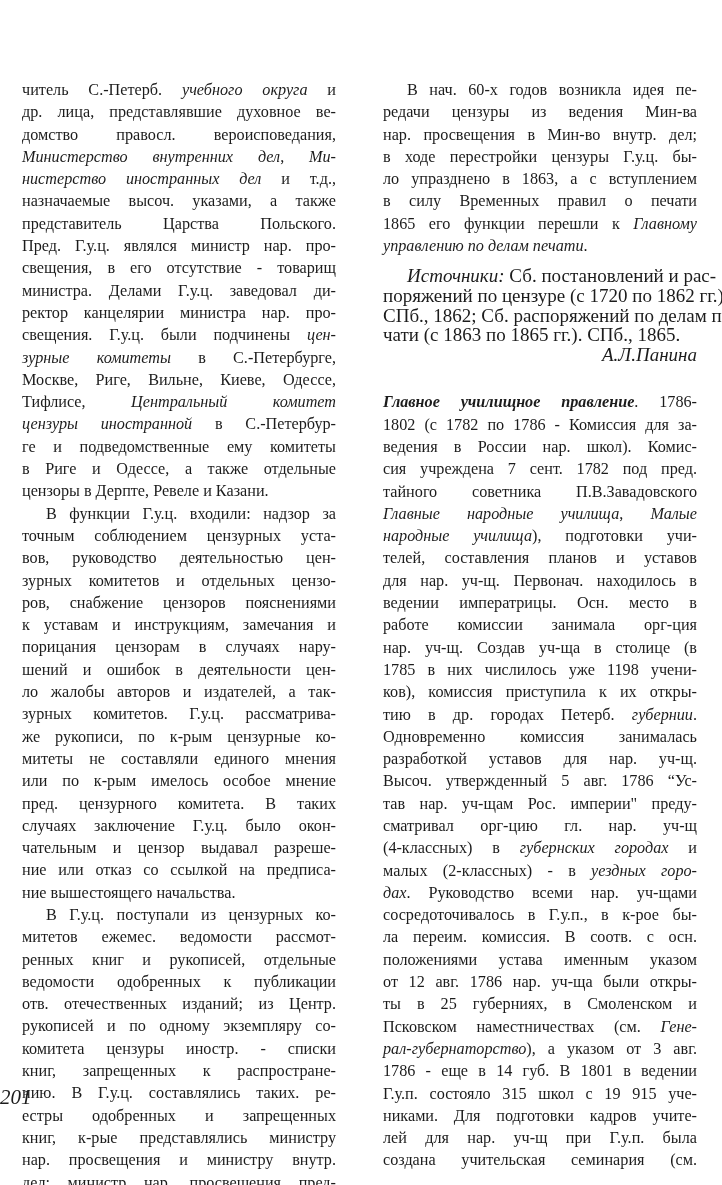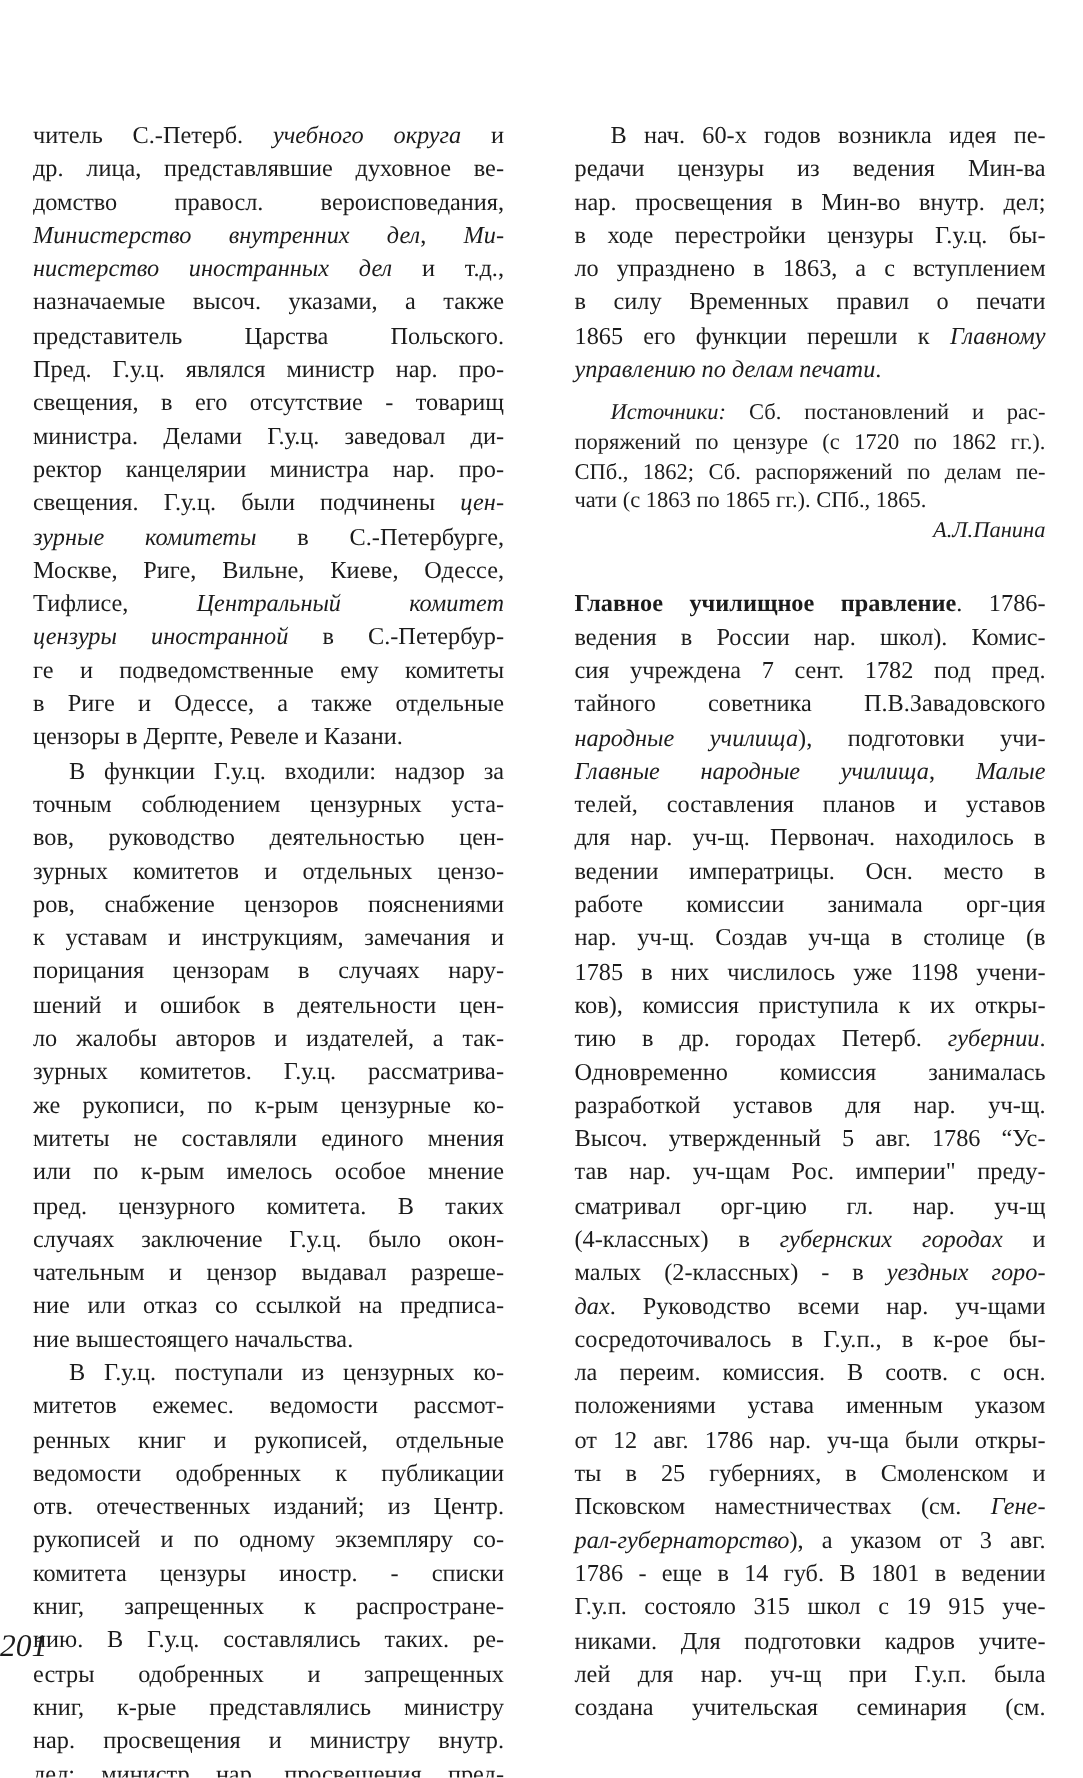--- a/index.html
+++ b/index.html
@@ -32,7 +32,7 @@
   .ln.last { text-align-last: left; }
   .ln.indent { padding-left: 24px; }
   .ln.right { text-align: left; text-align-last: right; }
-  .small .ln { font-size: 15px; height: 19.6px; line-height: 19.6px; }
+  .small .ln { font-size: 19px; height: 19.6px; line-height: 19.6px; }
   i { }
   b { font-weight: bold; }
   .gap { display: block; }

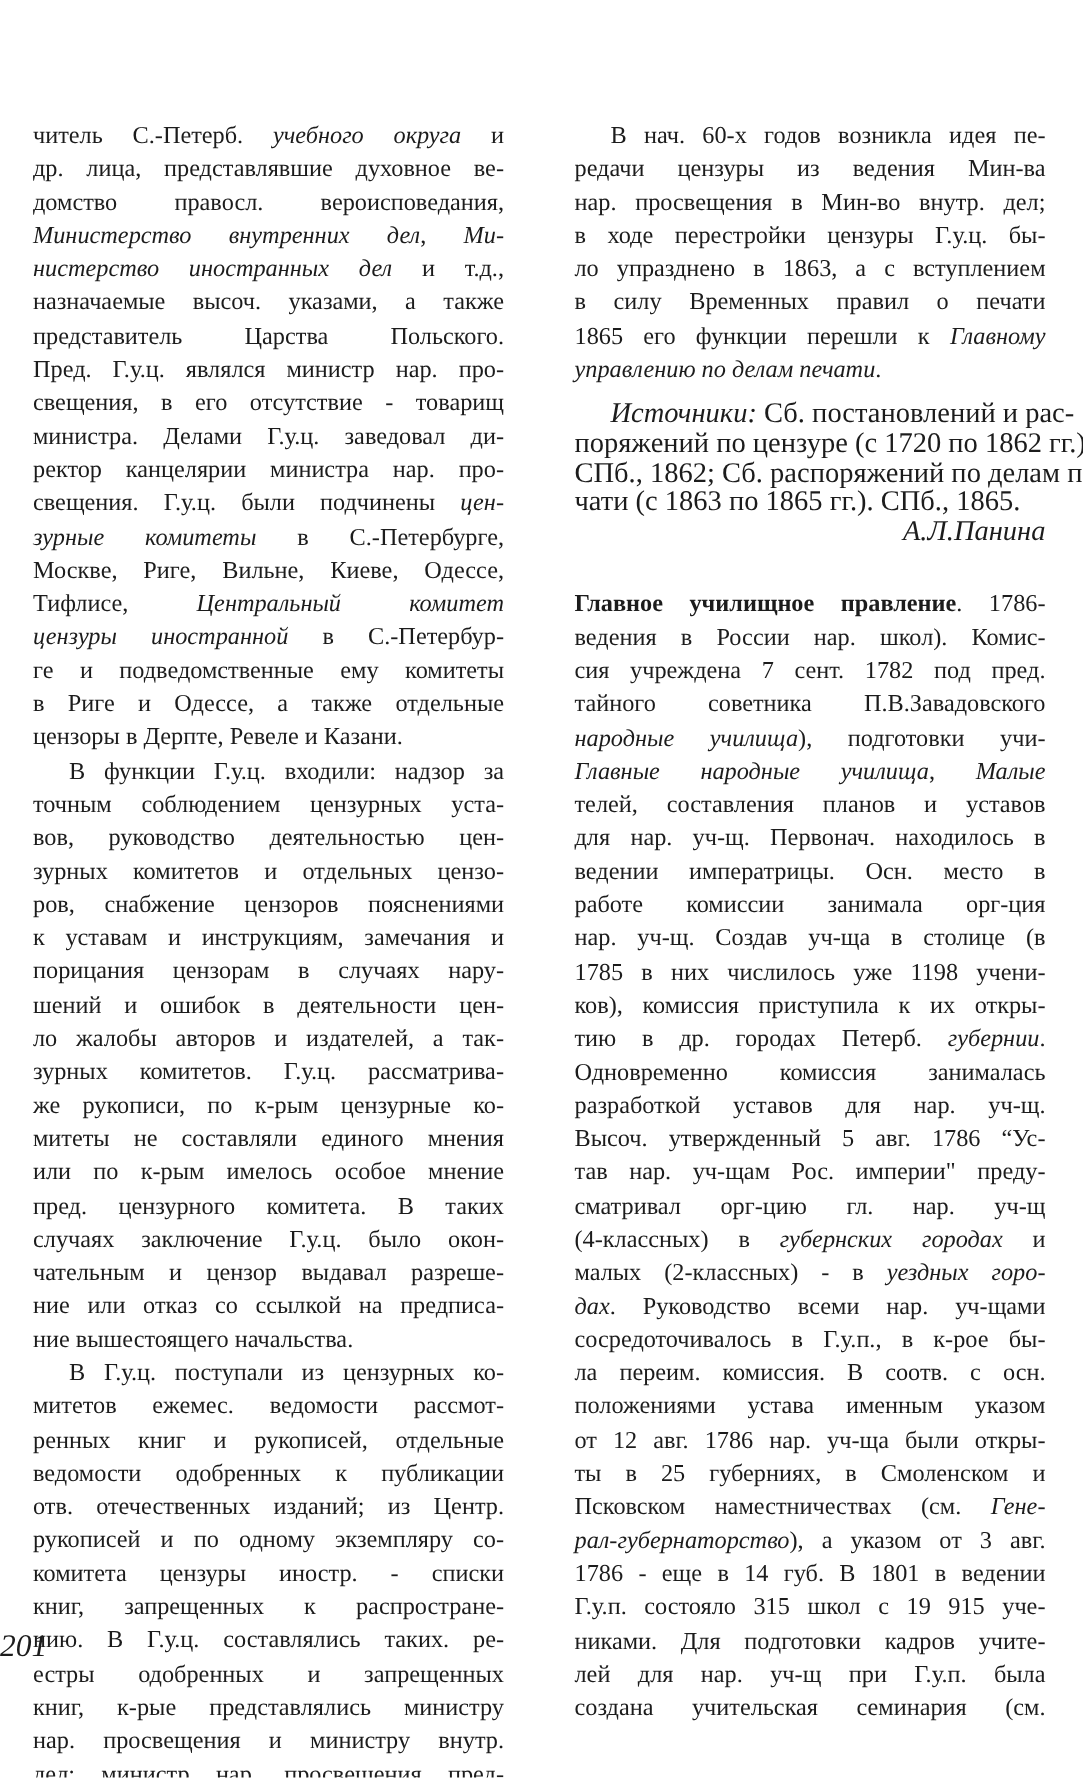--- a/index.html
+++ b/index.html
@@ -34,7 +34,7 @@
   .ln.right { text-align: left; text-align-last: right; }
   .small .ln { font-size: 19px; height: 19.6px; line-height: 19.6px; }
   i { }
-  b { font-weight: bold; }
+  b { font-weight: bold; font-style: italic; }
   .gap { display: block; }
   #page-number {
     position: absolute;

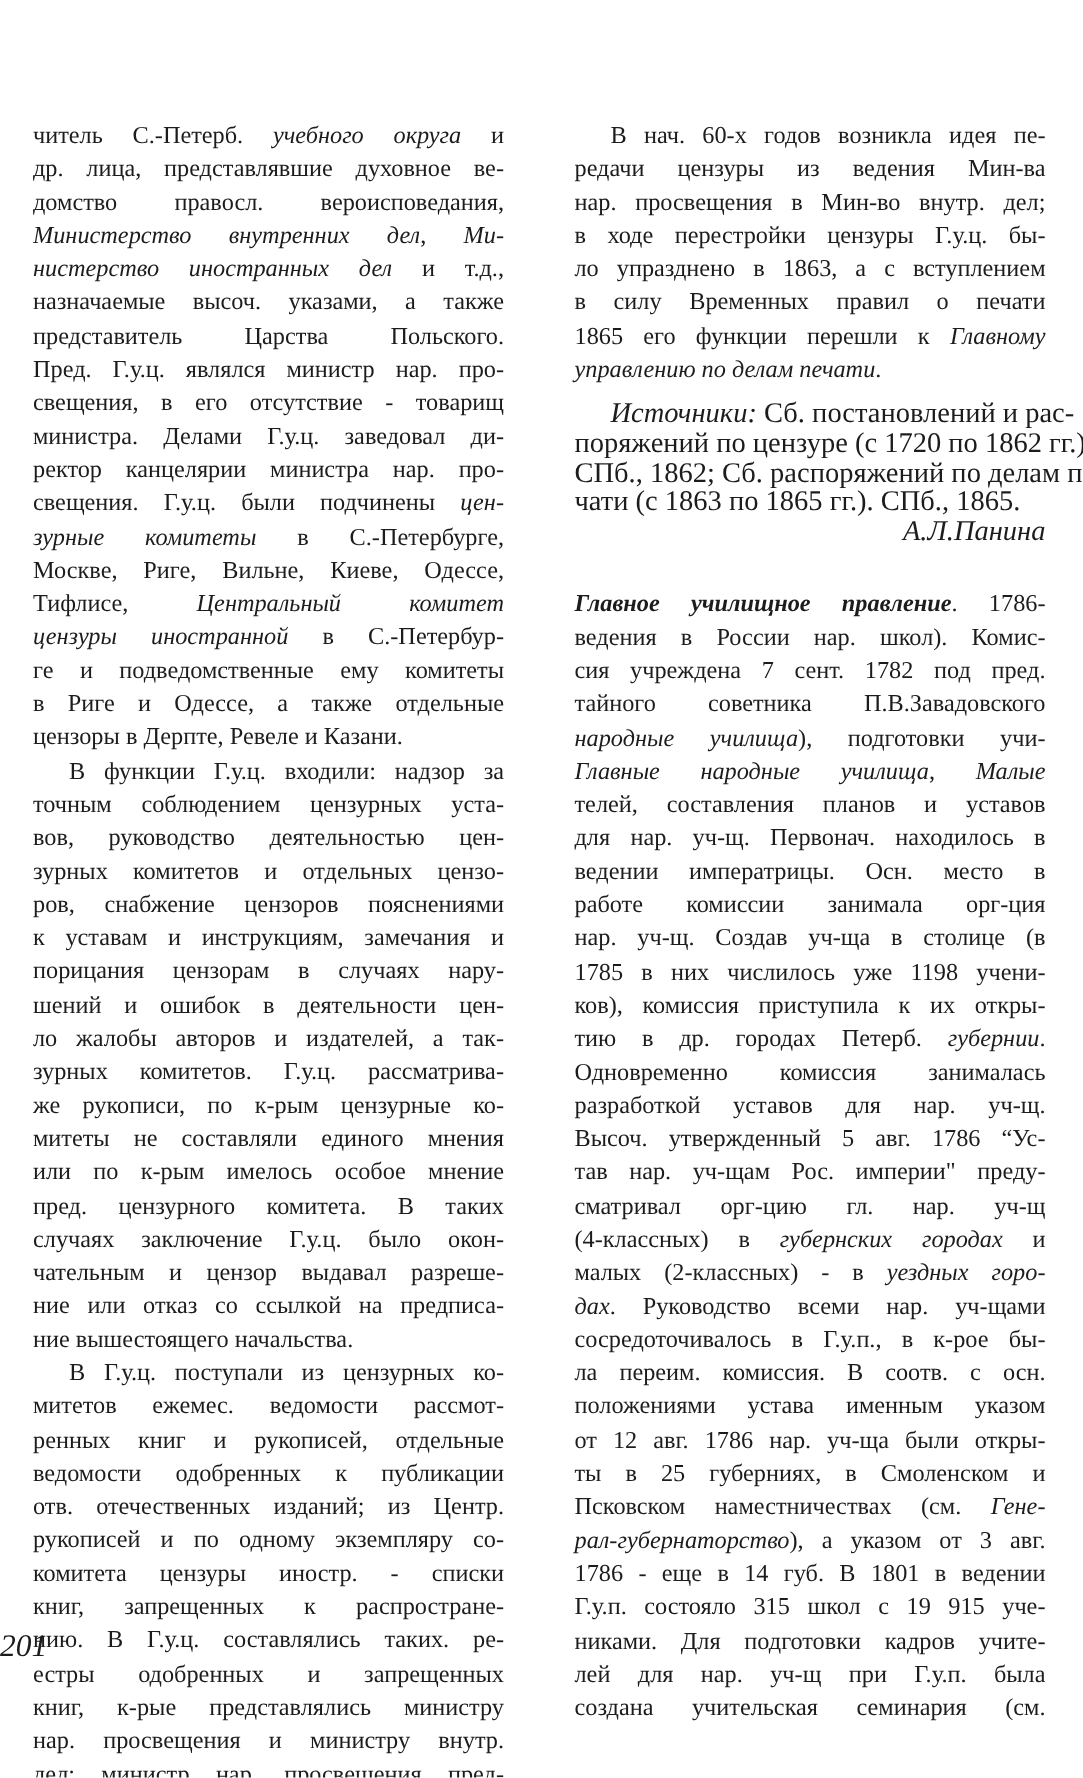--- a/index.html
+++ b/index.html
@@ -130,6 +130,7 @@
   <div class="gap" style="height:27px"></div>
   <div class="para">
       <span class="ln"><b>Главное училищное правление</b><span>. 1786-</span></span>
+      <span class="ln"><span>1802 (с 1782 по 1786 - Комиссия для за-</span></span>
       <span class="ln"><span>ведения в России нар. школ). Комис-</span></span>
       <span class="ln"><span>сия учреждена 7 сент. 1782 под пред.</span></span>
       <span class="ln"><span>тайного советника П.В.Завадовского</span></span>

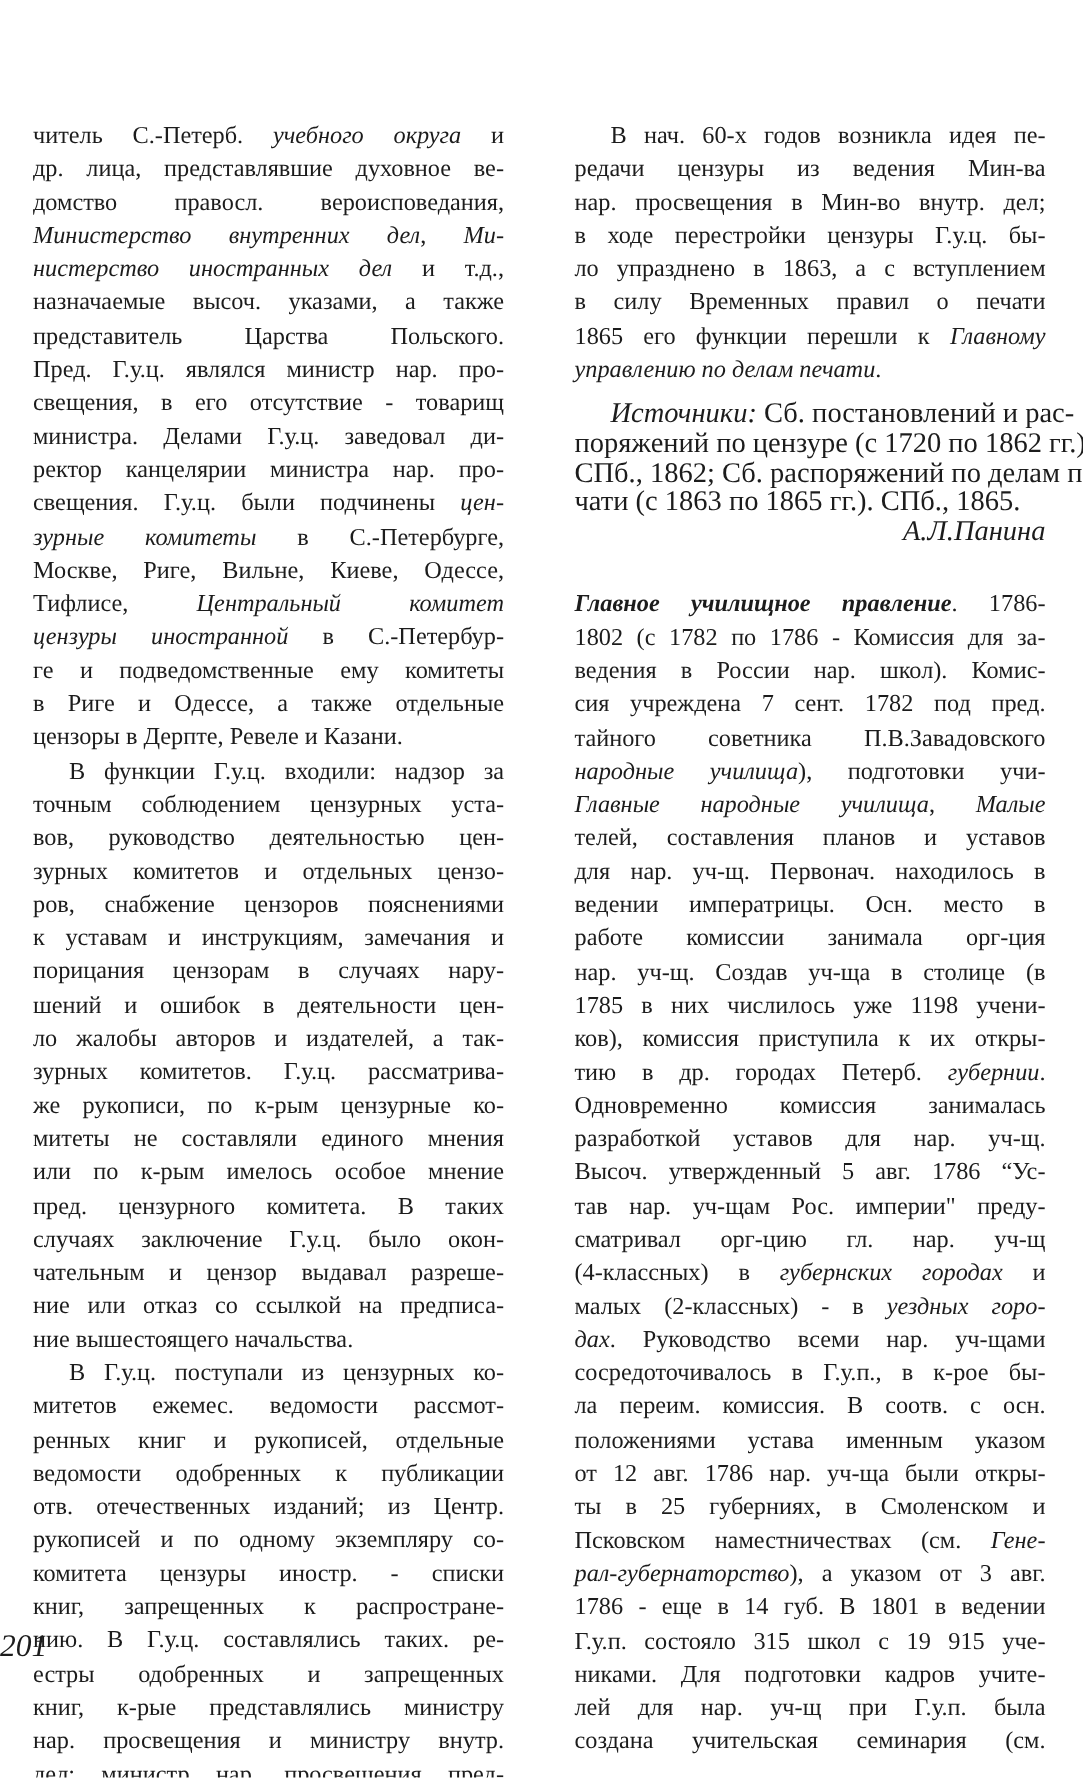--- a/index.html
+++ b/index.html
@@ -134,8 +134,8 @@
       <span class="ln"><span>ведения в России нар. школ). Комис-</span></span>
       <span class="ln"><span>сия учреждена 7 сент. 1782 под пред.</span></span>
       <span class="ln"><span>тайного советника П.В.Завадовского</span></span>
+      <span class="ln"><i>Главные народные училища</i><span>, </span><i>Малые</i></span>
       <span class="ln"><i>народные училища</i><span>), подготовки учи-</span></span>
-      <span class="ln"><i>Главные народные училища</i><span>, </span><i>Малые</i></span>
       <span class="ln"><span>телей, составления планов и уставов</span></span>
       <span class="ln"><span>для нар. уч-щ. Первонач. находилось в</span></span>
       <span class="ln"><span>ведении императрицы. Осн. место в</span></span>

